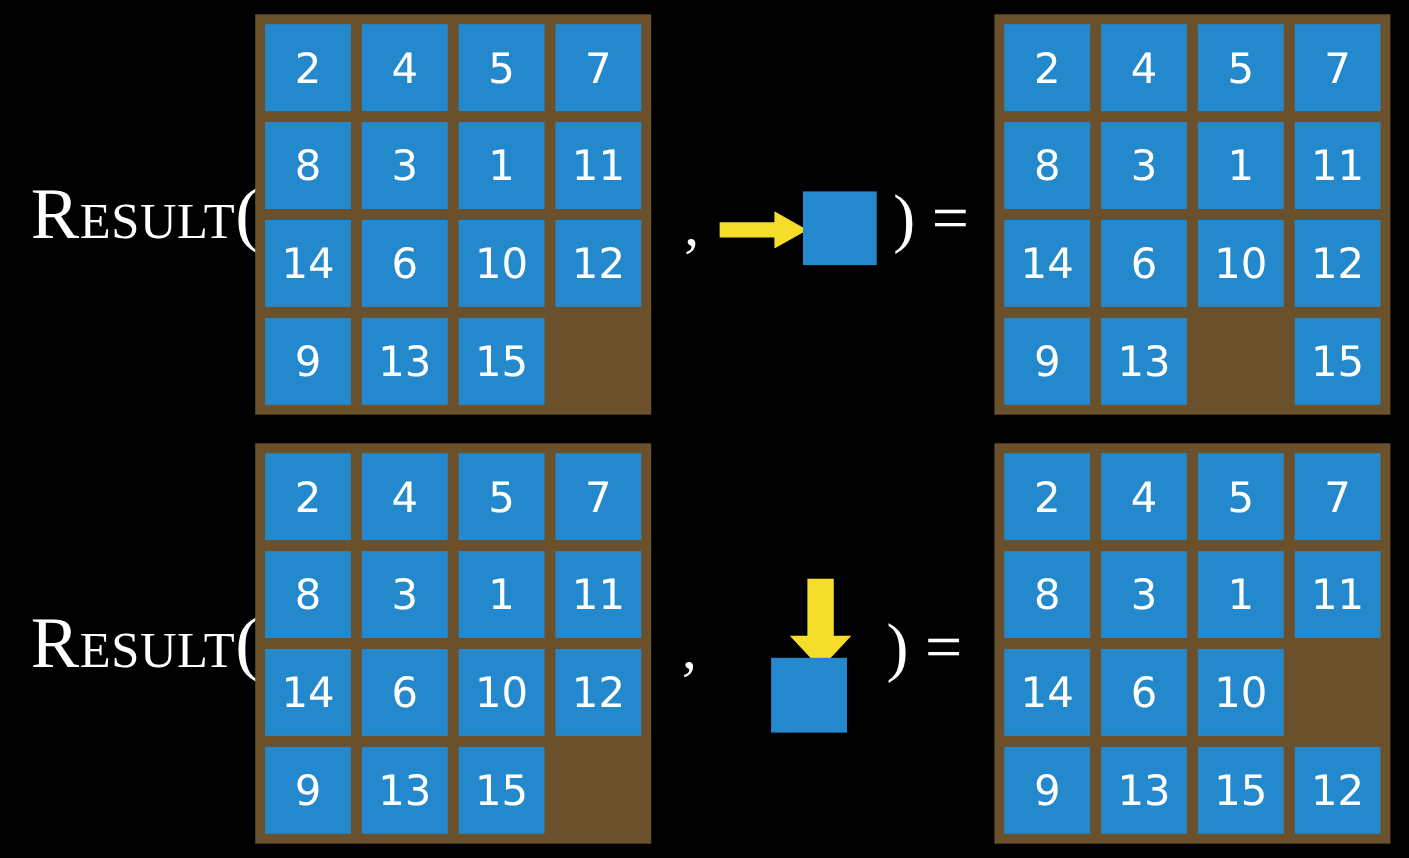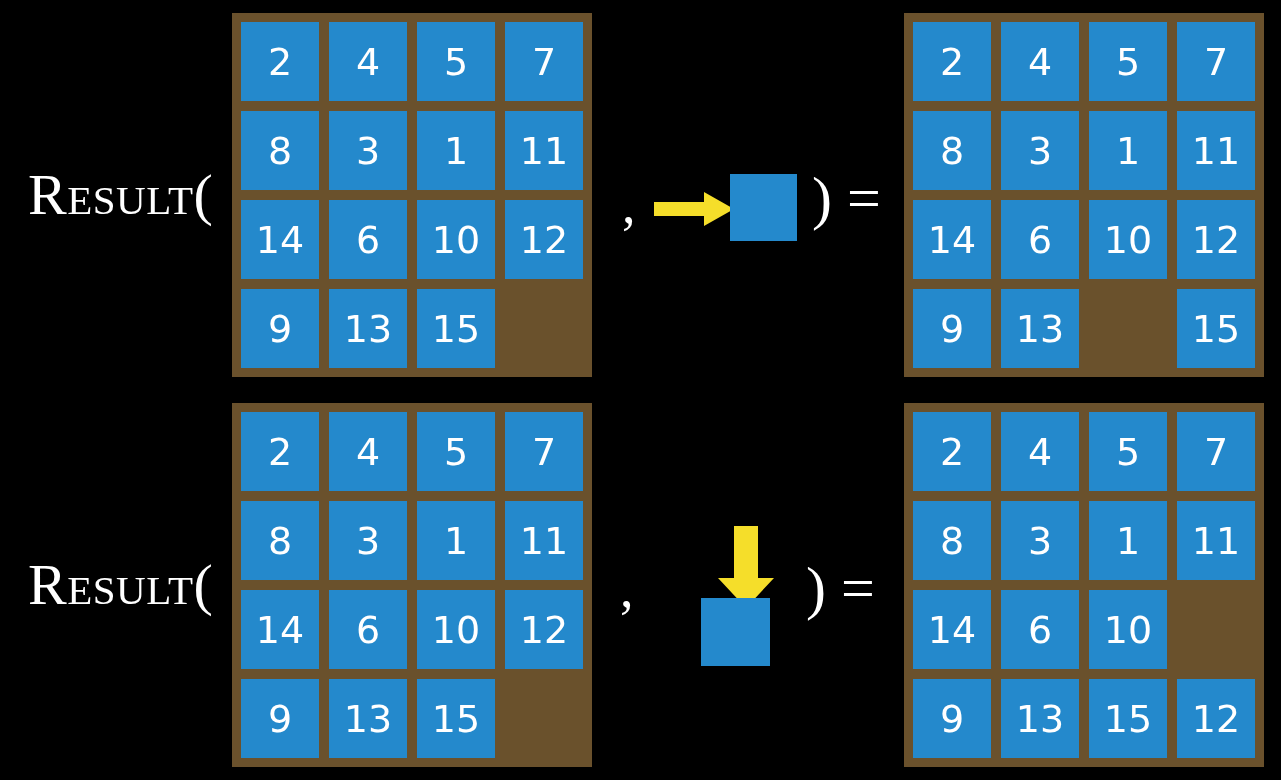--- a/index.html
+++ b/index.html
@@ -37,7 +37,7 @@
     transform: translateY(-50%);
     color: #ffffff;
     font-family: "Liberation Serif", serif;
-    font-size: 58px;
+    font-size: 66px;
     line-height: 1;
     font-variant: small-caps;
     letter-spacing: 0.5px;

